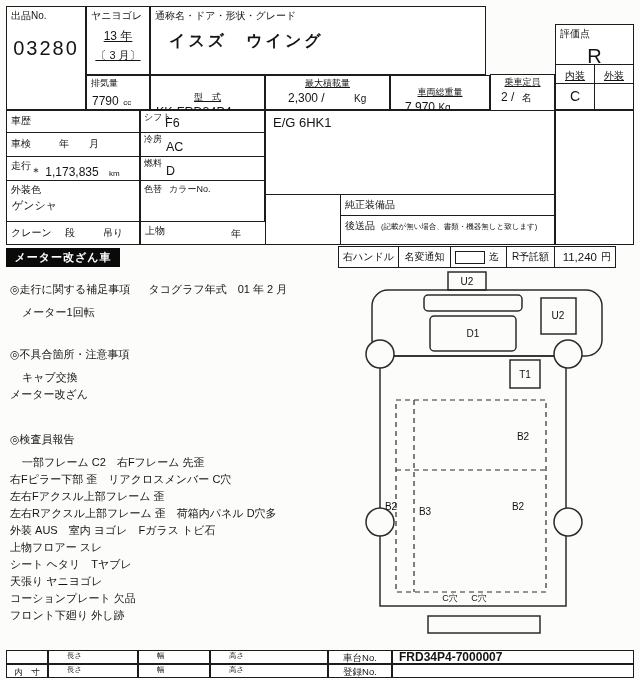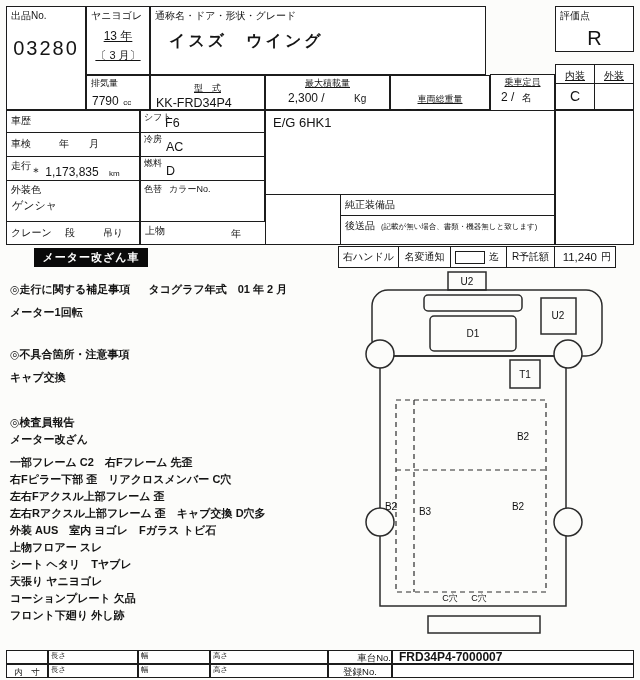--- a/index.html
+++ b/index.html
@@ -89,7 +89,7 @@
     </div>
   </div>
 
-  <div class="cell" style="left:555px;top:6px;width:79px;height:46px">
+  <div class="cell" style="left:555px;top:24px;width:79px;height:46px">
     <div class="lbl pad">評価点</div>
     <div class="score-r">R</div>
   </div>

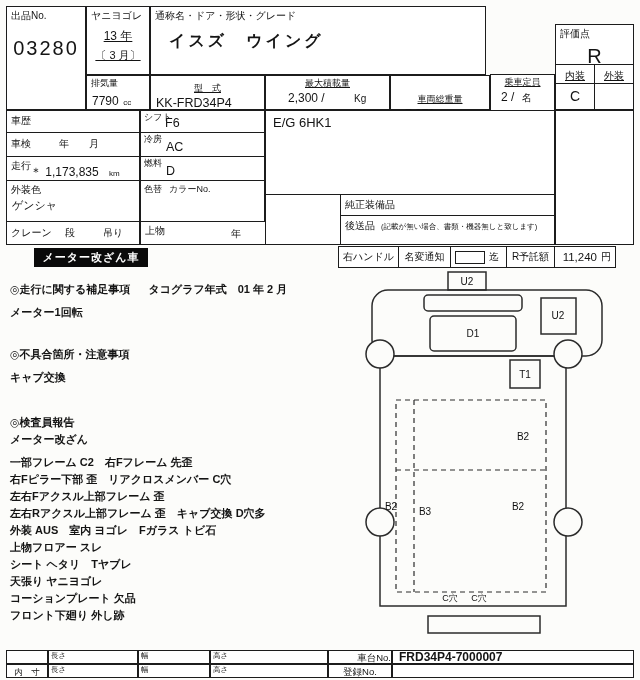--- a/index.html
+++ b/index.html
@@ -61,7 +61,7 @@
   </div>
 
   <div class="cell" style="left:150px;top:75px;width:115px;height:35px">
-    <div class="lbl-s ctr" style="padding-top:8px">型　式</div>
+    <div class="lbl-s ctr" style="padding-top:17px">型　式</div>
     <div style="font-size:12.5px;padding:2px 0 0 5px">KK-FRD34P4</div>
   </div>
 

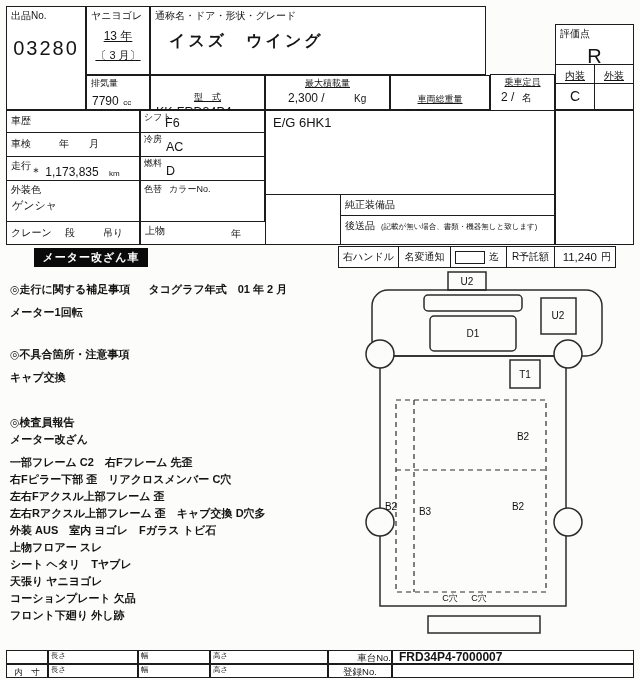--- a/index.html
+++ b/index.html
@@ -74,7 +74,7 @@
   </div>
 
   <div class="cell" style="left:390px;top:75px;width:100px;height:35px">
-    <div class="lbl-s ctr" style="padding-top:19px">車両総重量</div>
+    <div class="lbl-s ctr" style="padding-top:12px">車両総重量</div>
     <div style="font-size:12px;padding:2px 0 0 14px">
       <span>7,970</span>
       <span style="font-size:10px">Kg</span>

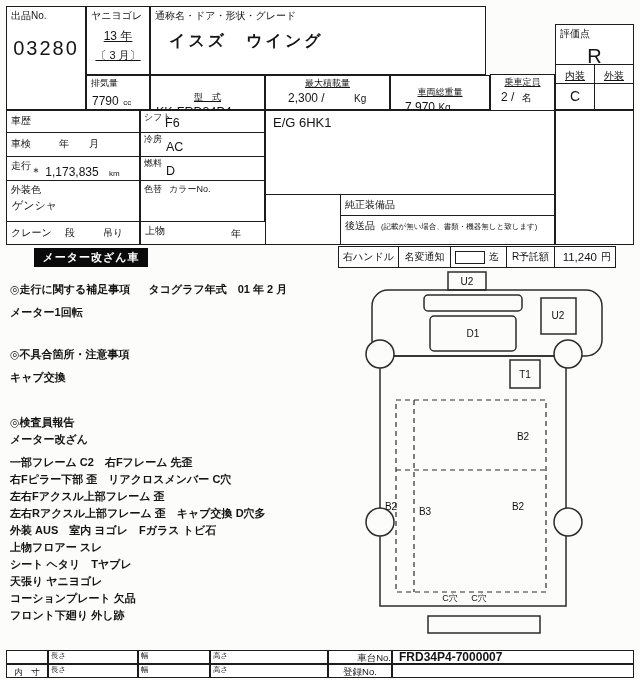--- a/index.html
+++ b/index.html
@@ -21,7 +21,7 @@
   .score-r { font-size:20px; text-align:center; margin-top:6px; }
   .grade-c { font-size:14px; text-align:center; padding-top:4px; }
   .badge { position:absolute; background:#0a0a0a; color:#fff; font-size:11px; font-weight:bold;
-           display:flex; align-items:center; justify-content:center; letter-spacing:1px;margin-left:28px; }
+           display:flex; align-items:center; justify-content:center; letter-spacing:1px; }
   .band { position:absolute; display:flex; border:1px solid #1c1c1c; background:#fff; align-items:stretch; }
   .band > div { display:flex; align-items:center; font-size:10px; }
   .band .sep { border-right:1px solid #1c1c1c; }

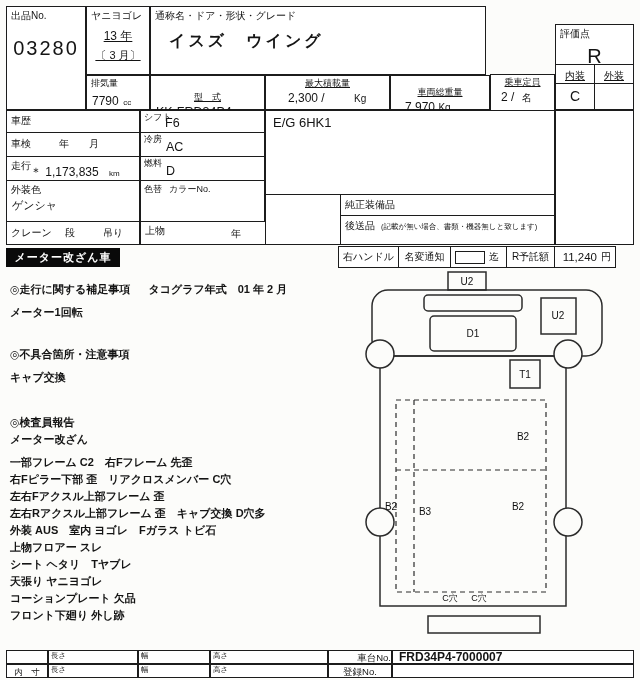--- a/index.html
+++ b/index.html
@@ -25,7 +25,7 @@
   .band { position:absolute; display:flex; border:1px solid #1c1c1c; background:#fff; align-items:stretch; }
   .band > div { display:flex; align-items:center; font-size:10px; }
   .band .sep { border-right:1px solid #1c1c1c; }
-  .notes { position:absolute; font-size:11px; line-height:17px; white-space:nowrap;font-weight:bold; }
+  .notes { position:absolute; font-size:11px; line-height:17px; white-space:nowrap; }
   .notes .gap1 { margin-top:6px; }
   .notes .sechead { }
   .mini { font-size:7.5px; line-height:1; padding:1px 0 0 2px; }

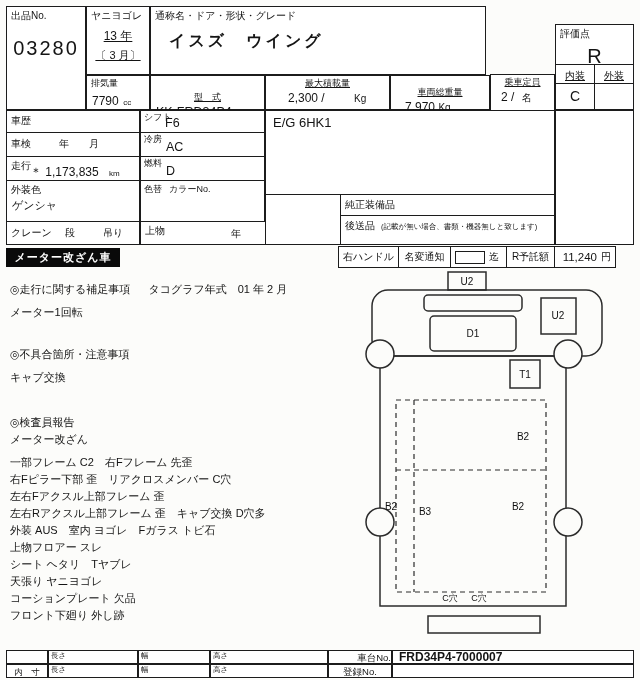--- a/index.html
+++ b/index.html
@@ -26,7 +26,7 @@
   .band > div { display:flex; align-items:center; font-size:10px; }
   .band .sep { border-right:1px solid #1c1c1c; }
   .notes { position:absolute; font-size:11px; line-height:17px; white-space:nowrap; }
-  .notes .gap1 { margin-top:6px; }
+  .notes .gap1 { margin-top:6px;margin-left:12px; }
   .notes .sechead { }
   .mini { font-size:7.5px; line-height:1; padding:1px 0 0 2px; }
   .tiny-unit { font-size:8px; }

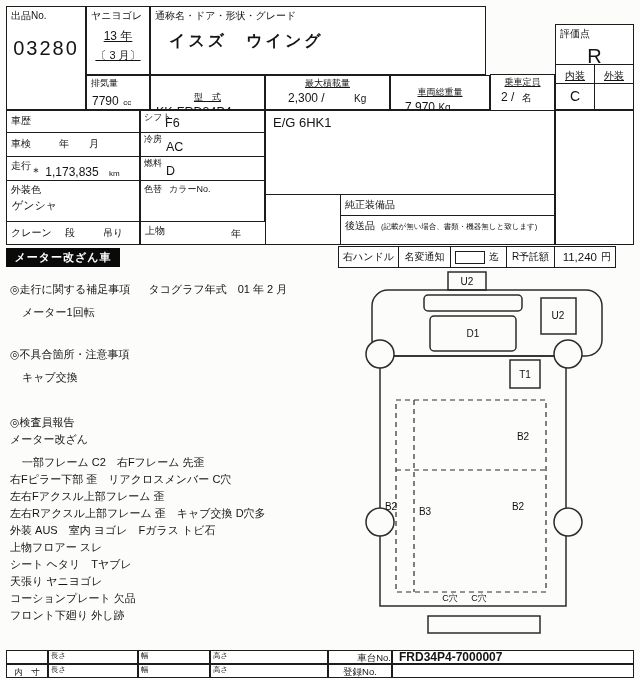--- a/index.html
+++ b/index.html
@@ -185,9 +185,9 @@
 
     <div style="margin-top:25px">◎不具合箇所・注意事項</div>
     <div class="gap1">キャブ交換</div>
+    <div>メーター改ざん</div>
+
     <div style="margin-top:28px">◎検査員報告</div>
-
-    <div>メーター改ざん</div>
     <div class="gap1">一部フレーム C2　右Fフレーム 先歪</div>
     <div>右Fピラー下部 歪　リアクロスメンバー C穴</div>
     <div>左右Fアクスル上部フレーム 歪</div>

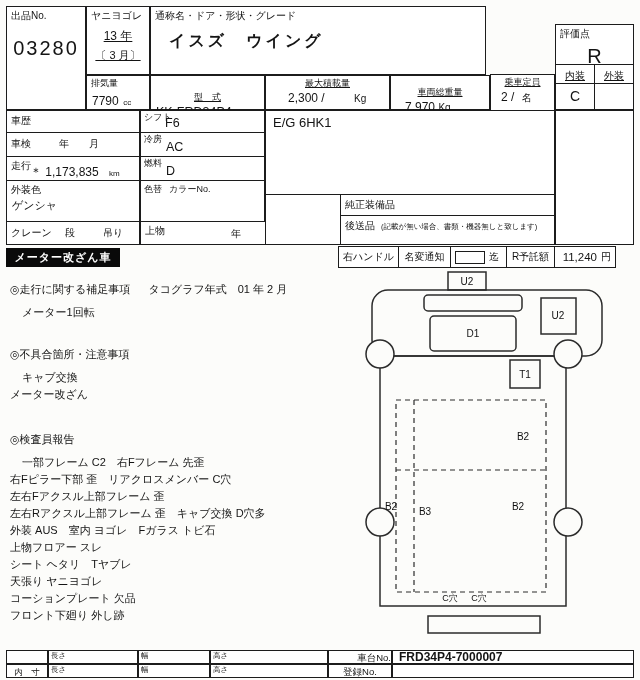--- a/index.html
+++ b/index.html
@@ -191,7 +191,7 @@
     <div class="gap1">一部フレーム C2　右Fフレーム 先歪</div>
     <div>右Fピラー下部 歪　リアクロスメンバー C穴</div>
     <div>左右Fアクスル上部フレーム 歪</div>
-    <div>左右Rアクスル上部フレーム 歪　キャブ交換 D穴多</div>
+    <div>左右Rアクスル上部フレーム 歪　荷箱内パネル D穴多</div>
     <div>外装 AUS　室内 ヨゴレ　Fガラス トビ石</div>
     <div>上物フロアー スレ</div>
     <div>シート ヘタリ　Tヤブレ</div>

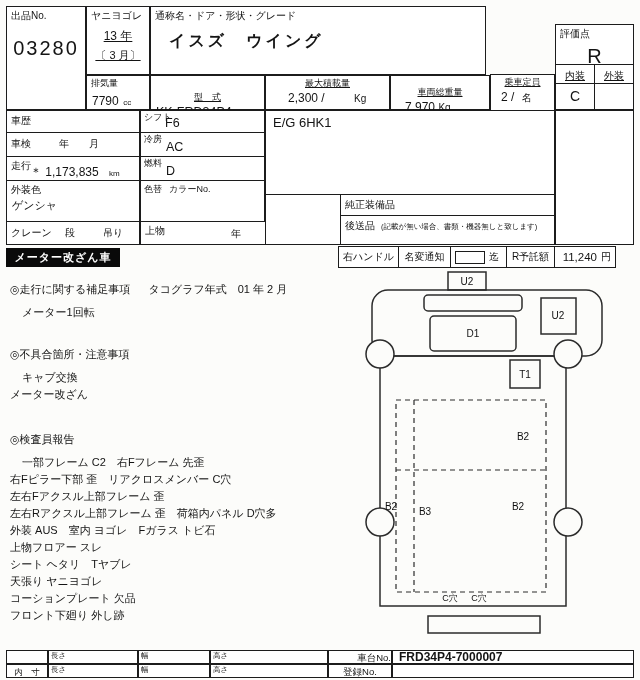--- a/index.html
+++ b/index.html
@@ -28,7 +28,7 @@
   .notes { position:absolute; font-size:11px; line-height:17px; white-space:nowrap; }
   .notes .gap1 { margin-top:6px;margin-left:12px; }
   .notes .sechead { }
-  .mini { font-size:7.5px; line-height:1; padding:1px 0 0 2px; }
+  .mini { font-size:7.5px; line-height:1; padding:1px 0 0 18px; }
   .tiny-unit { font-size:8px; }
 </style>
 </head>

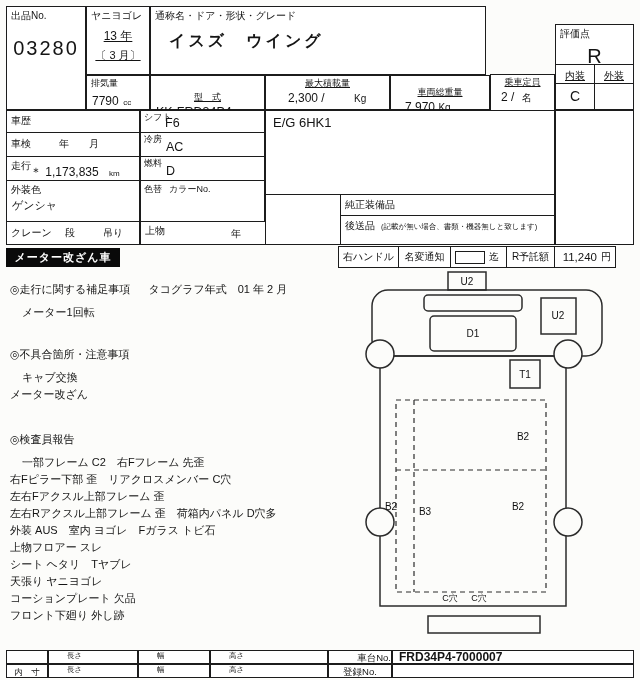--- a/index.html
+++ b/index.html
@@ -246,7 +246,7 @@
   <div class="cell" style="left:210px;top:650px;width:118px;height:14px">
     <div class="mini">高さ</div>
   </div>
-  <div class="cell" style="left:328px;top:650px;width:64px;height:14px;font-size:9.5px;text-align:right;padding-top:1px">車台No.</div>
+  <div class="cell" style="left:328px;top:650px;width:64px;height:14px;font-size:9.5px;text-align:center;padding-top:1px">車台No.</div>
   <div class="cell" style="left:392px;top:650px;width:242px;height:14px;font-size:12px;font-weight:bold;padding:0 0 0 6px;line-height:13px">FRD34P4-7000007</div>
 
   <div class="cell" style="left:6px;top:664px;width:42px;height:14px;font-size:8.5px;text-align:center;padding-top:2px">内　寸</div>

